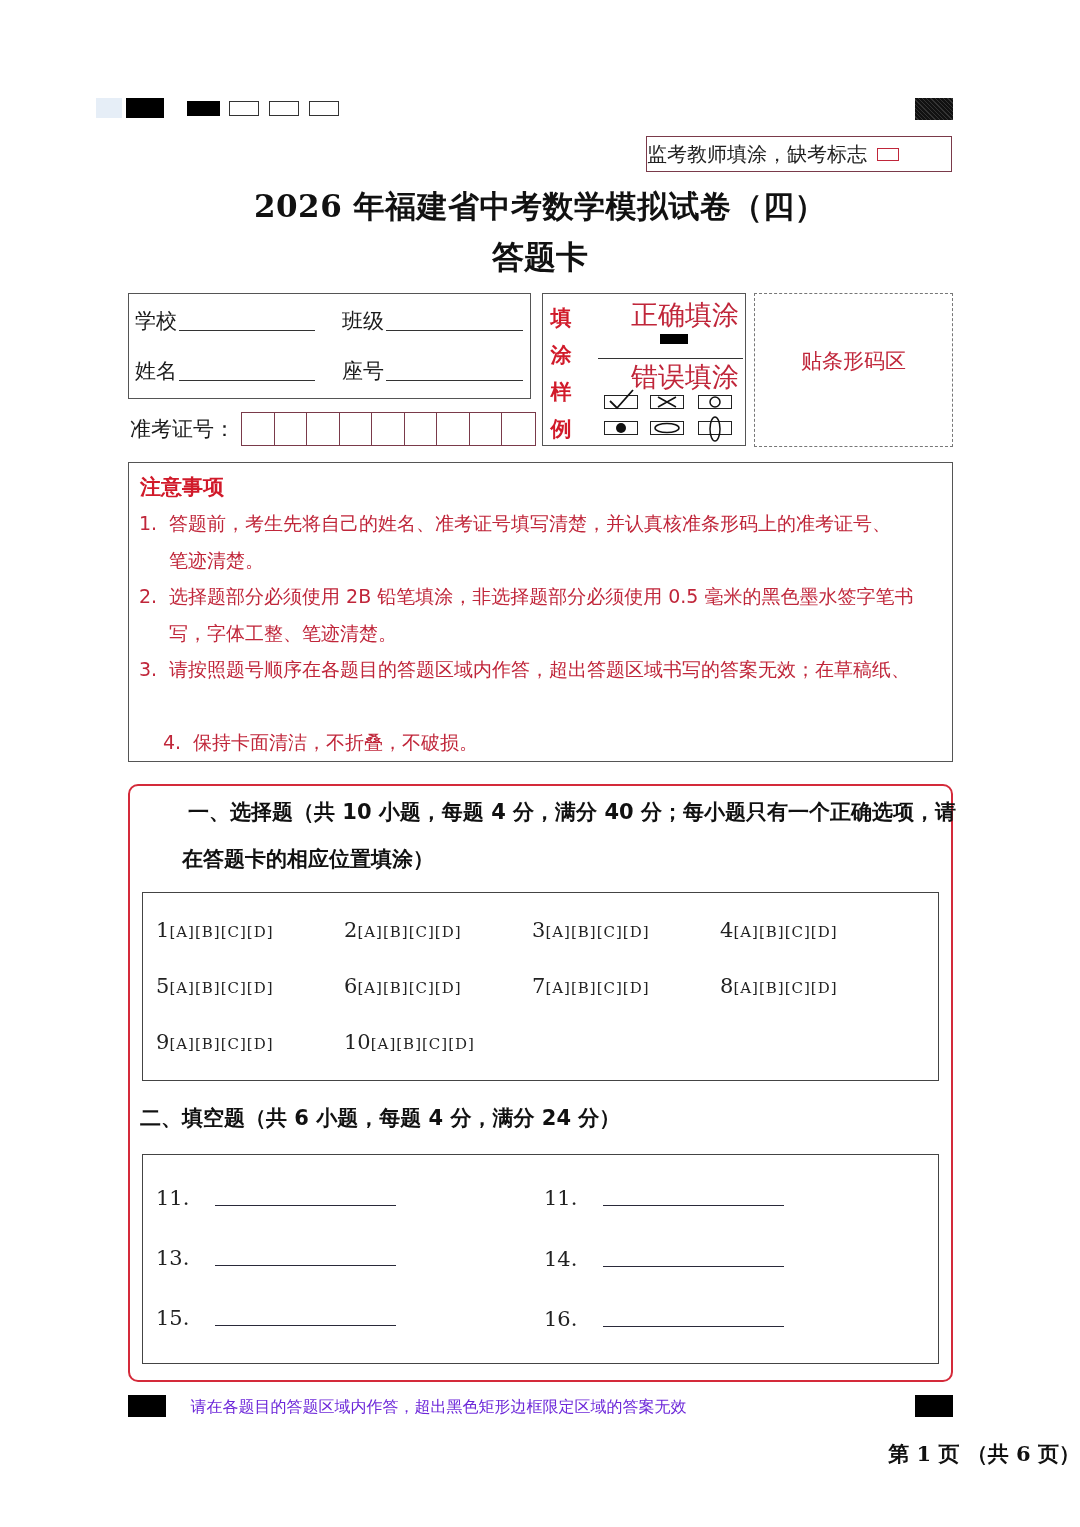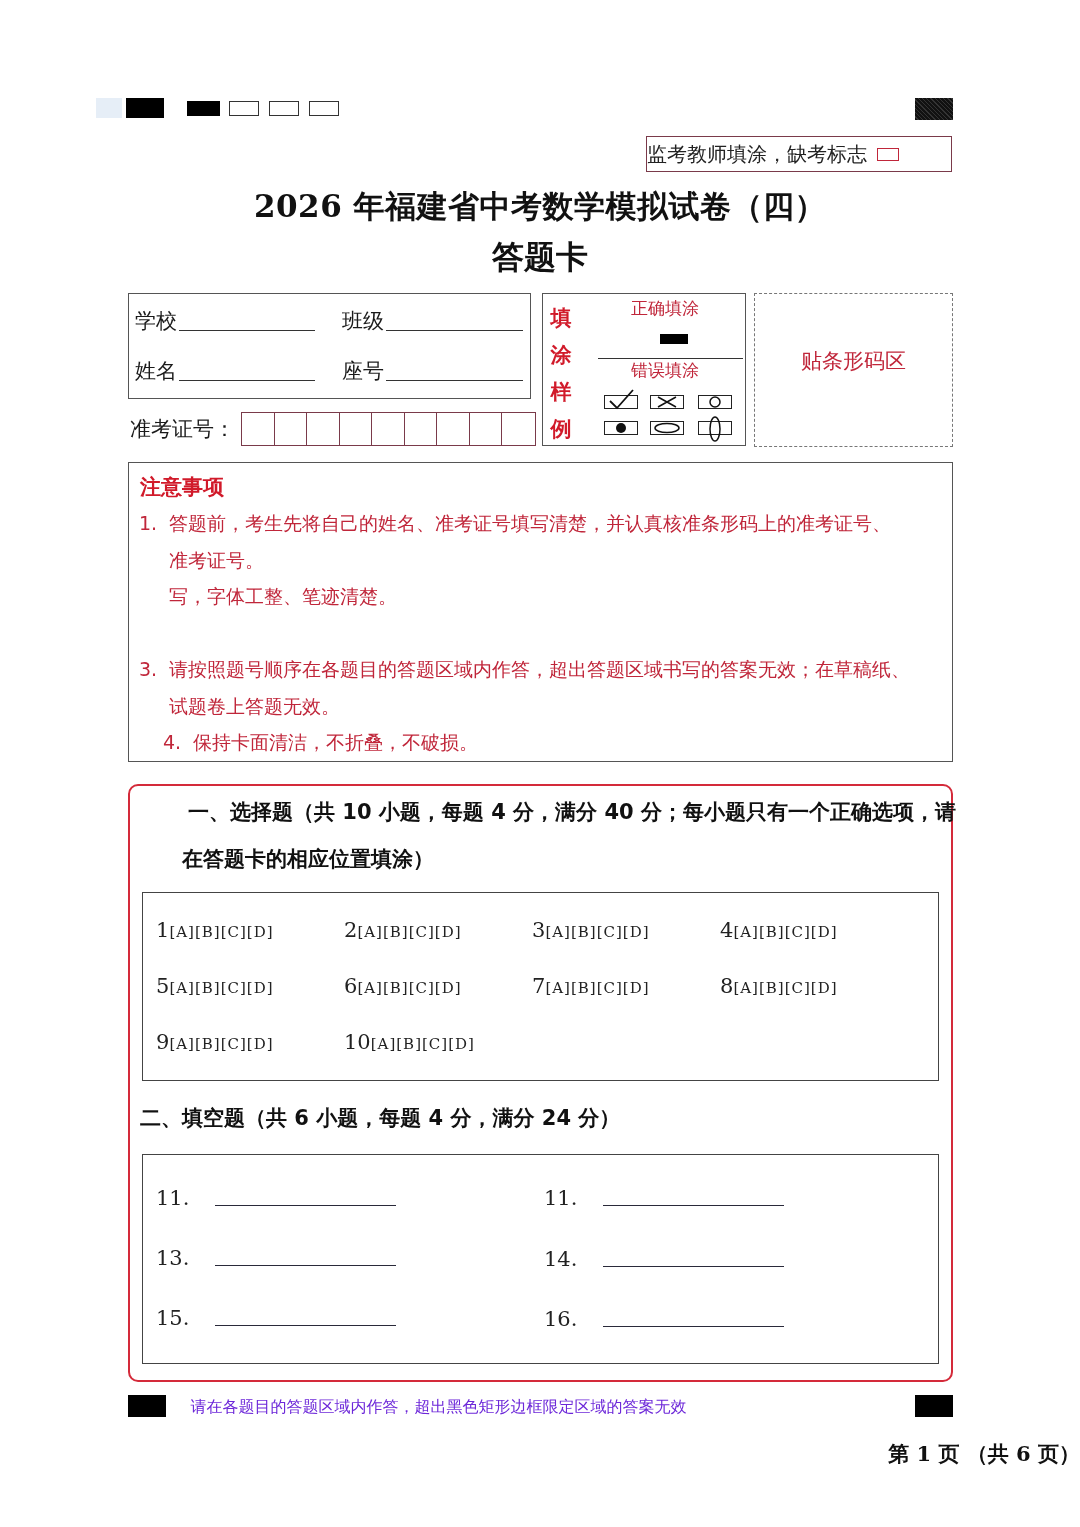--- a/index.html
+++ b/index.html
@@ -35,7 +35,7 @@
   
   .fill-box { left: 542px; top: 293px; width: 204px; height: 153px; border: 1.5px solid #555; }
   .fill-side { position:absolute; left: 6px; top: 6px; width: 24px; color:#d11a2a; font-weight:bold; font-size: 21px; font-family: "DejaVu Sans", sans-serif; line-height: 37px; text-align:center; }
-  .fill-label { position:absolute; color:#c0263a; font-size: 17px; font-family: "DejaVu Sans", sans-serif; }
+  .fill-label { position:absolute; color:#c0263a; font-size: 27px; font-family: "DejaVu Sans", sans-serif; }
   .fill-divider { position:absolute; left: 55px; top: 64px; width: 145px; border-top: 1.5px solid #333; }
   .correct-mark { position:absolute; left: 660px; top: 334px; width: 28px; height: 10px; background:#000; }
   .wrong { position:absolute; width: 34px; height: 14px; border: 1.5px solid #222; display:flex; align-items:center; justify-content:center; overflow: visible; }

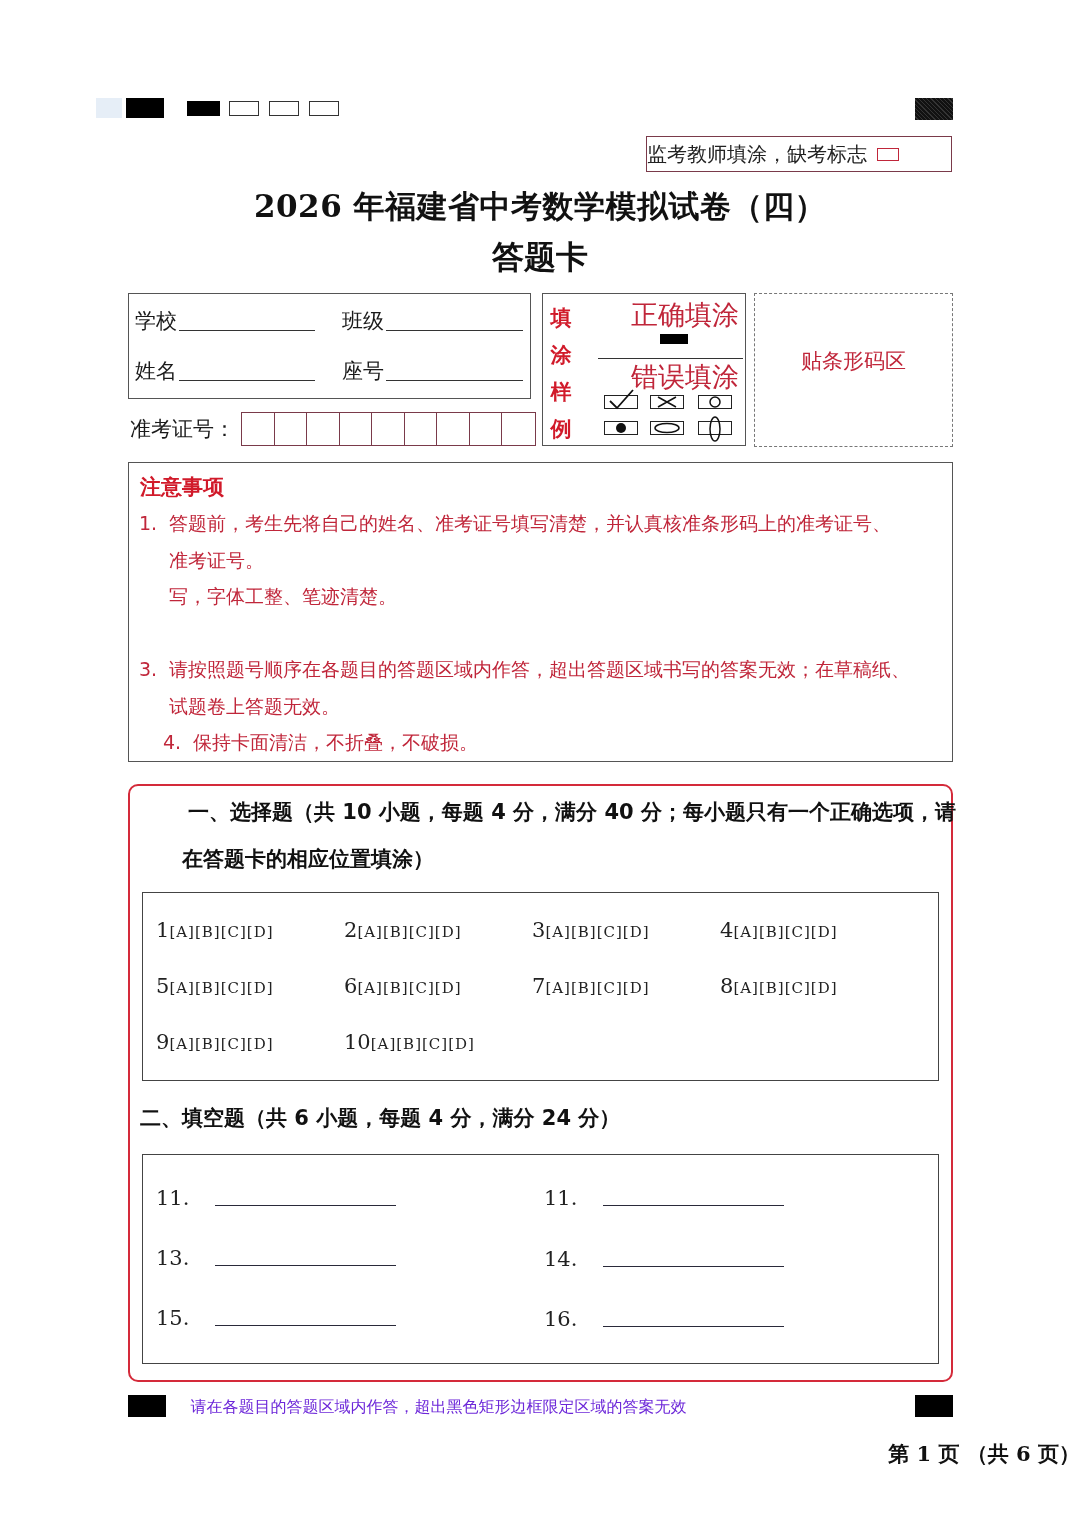--- a/index.html
+++ b/index.html
@@ -168,7 +168,7 @@
   <div class="notice-title">注意事项</div>
   <div class="notice-item" style="top:42px;">
     <div><span class="num">1.</span><span class="cont">答题前，考生先将自己的姓名、准考证号填写清楚，并认真核准条形码上的准考证号、</span></div>
-    <div style="padding-left:30px;">准考证号。</div>
+    <div style="padding-left:30px;">笔迹清楚。</div>
   </div>
   <div class="notice-item" style="top:115px;">
     <div style="padding-left:30px;">写，字体工整、笔迹清楚。</div>

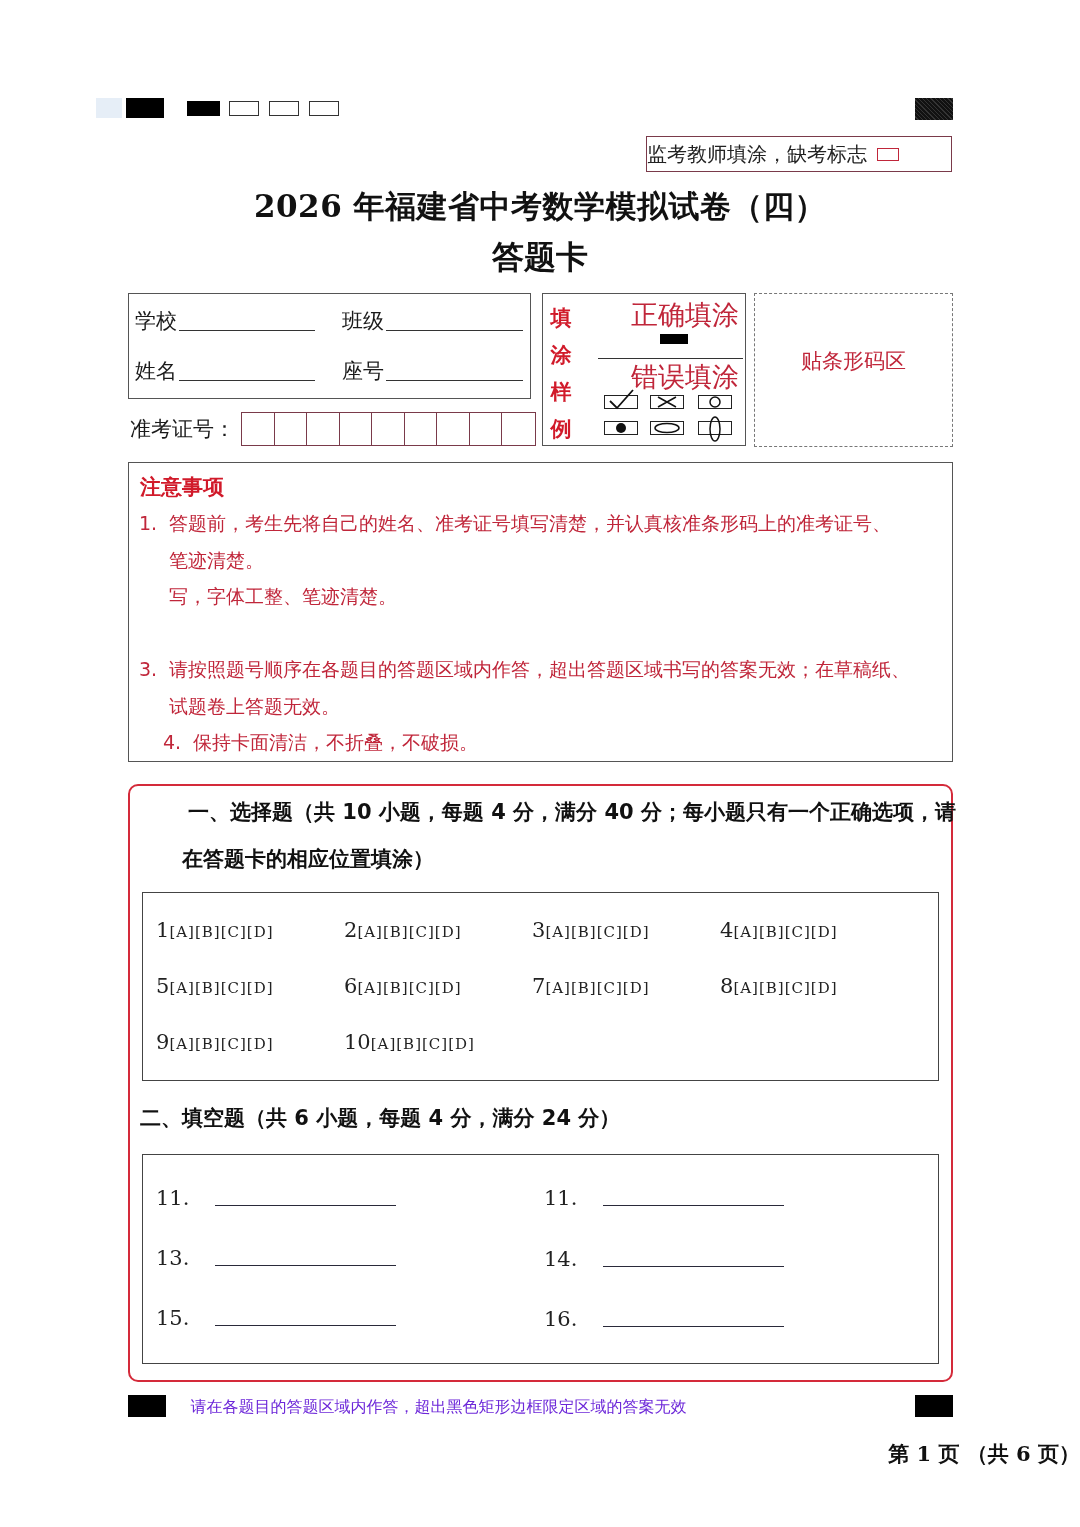--- a/index.html
+++ b/index.html
@@ -171,6 +171,7 @@
     <div style="padding-left:30px;">笔迹清楚。</div>
   </div>
   <div class="notice-item" style="top:115px;">
+    <div><span class="num">2.</span><span class="cont">选择题部分必须使用 2B 铅笔填涂，非选择题部分必须使用 0.5 毫米的黑色墨水签字笔书</span></div>
     <div style="padding-left:30px;">写，字体工整、笔迹清楚。</div>
   </div>
   <div class="notice-item" style="top:188px;">

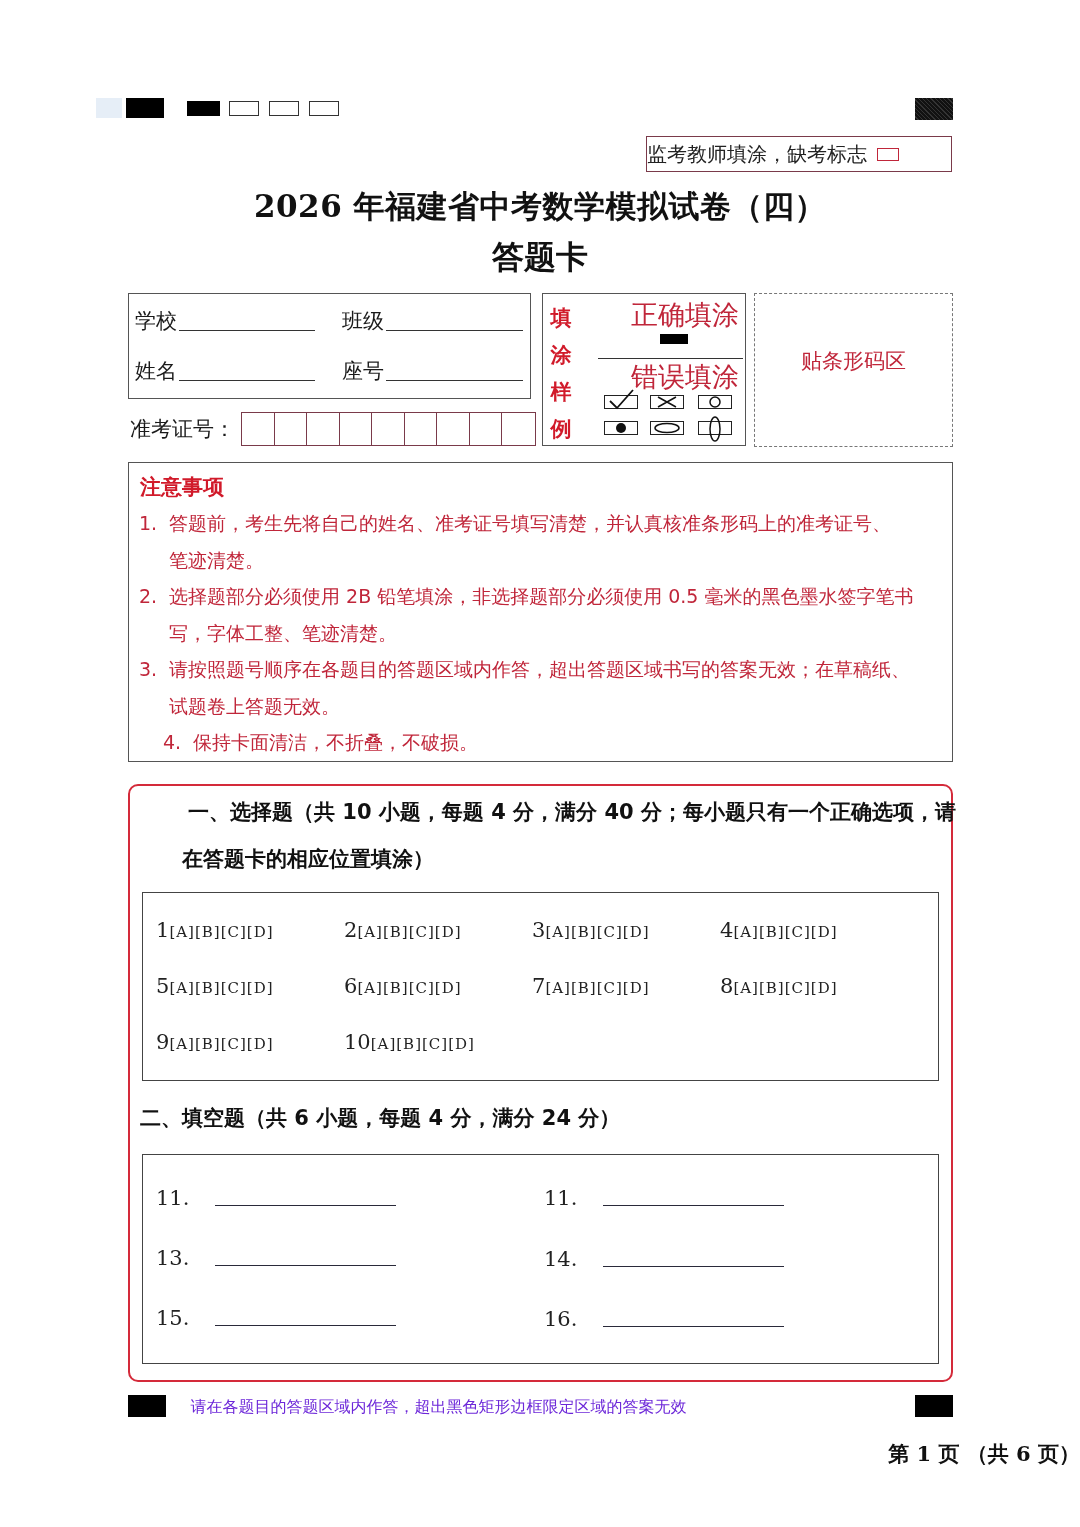--- a/index.html
+++ b/index.html
@@ -176,7 +176,6 @@
   </div>
   <div class="notice-item" style="top:188px;">
     <div><span class="num">3.</span><span class="cont">请按照题号顺序在各题目的答题区域内作答，超出答题区域书写的答案无效；在草稿纸、</span></div>
-    <div style="padding-left:30px;">试题卷上答题无效。</div>
   </div>
   <div class="notice-item" style="top:261px;margin-left:24px;">
     <div><span class="num">4.</span><span class="cont">保持卡面清洁，不折叠，不破损。</span></div>

